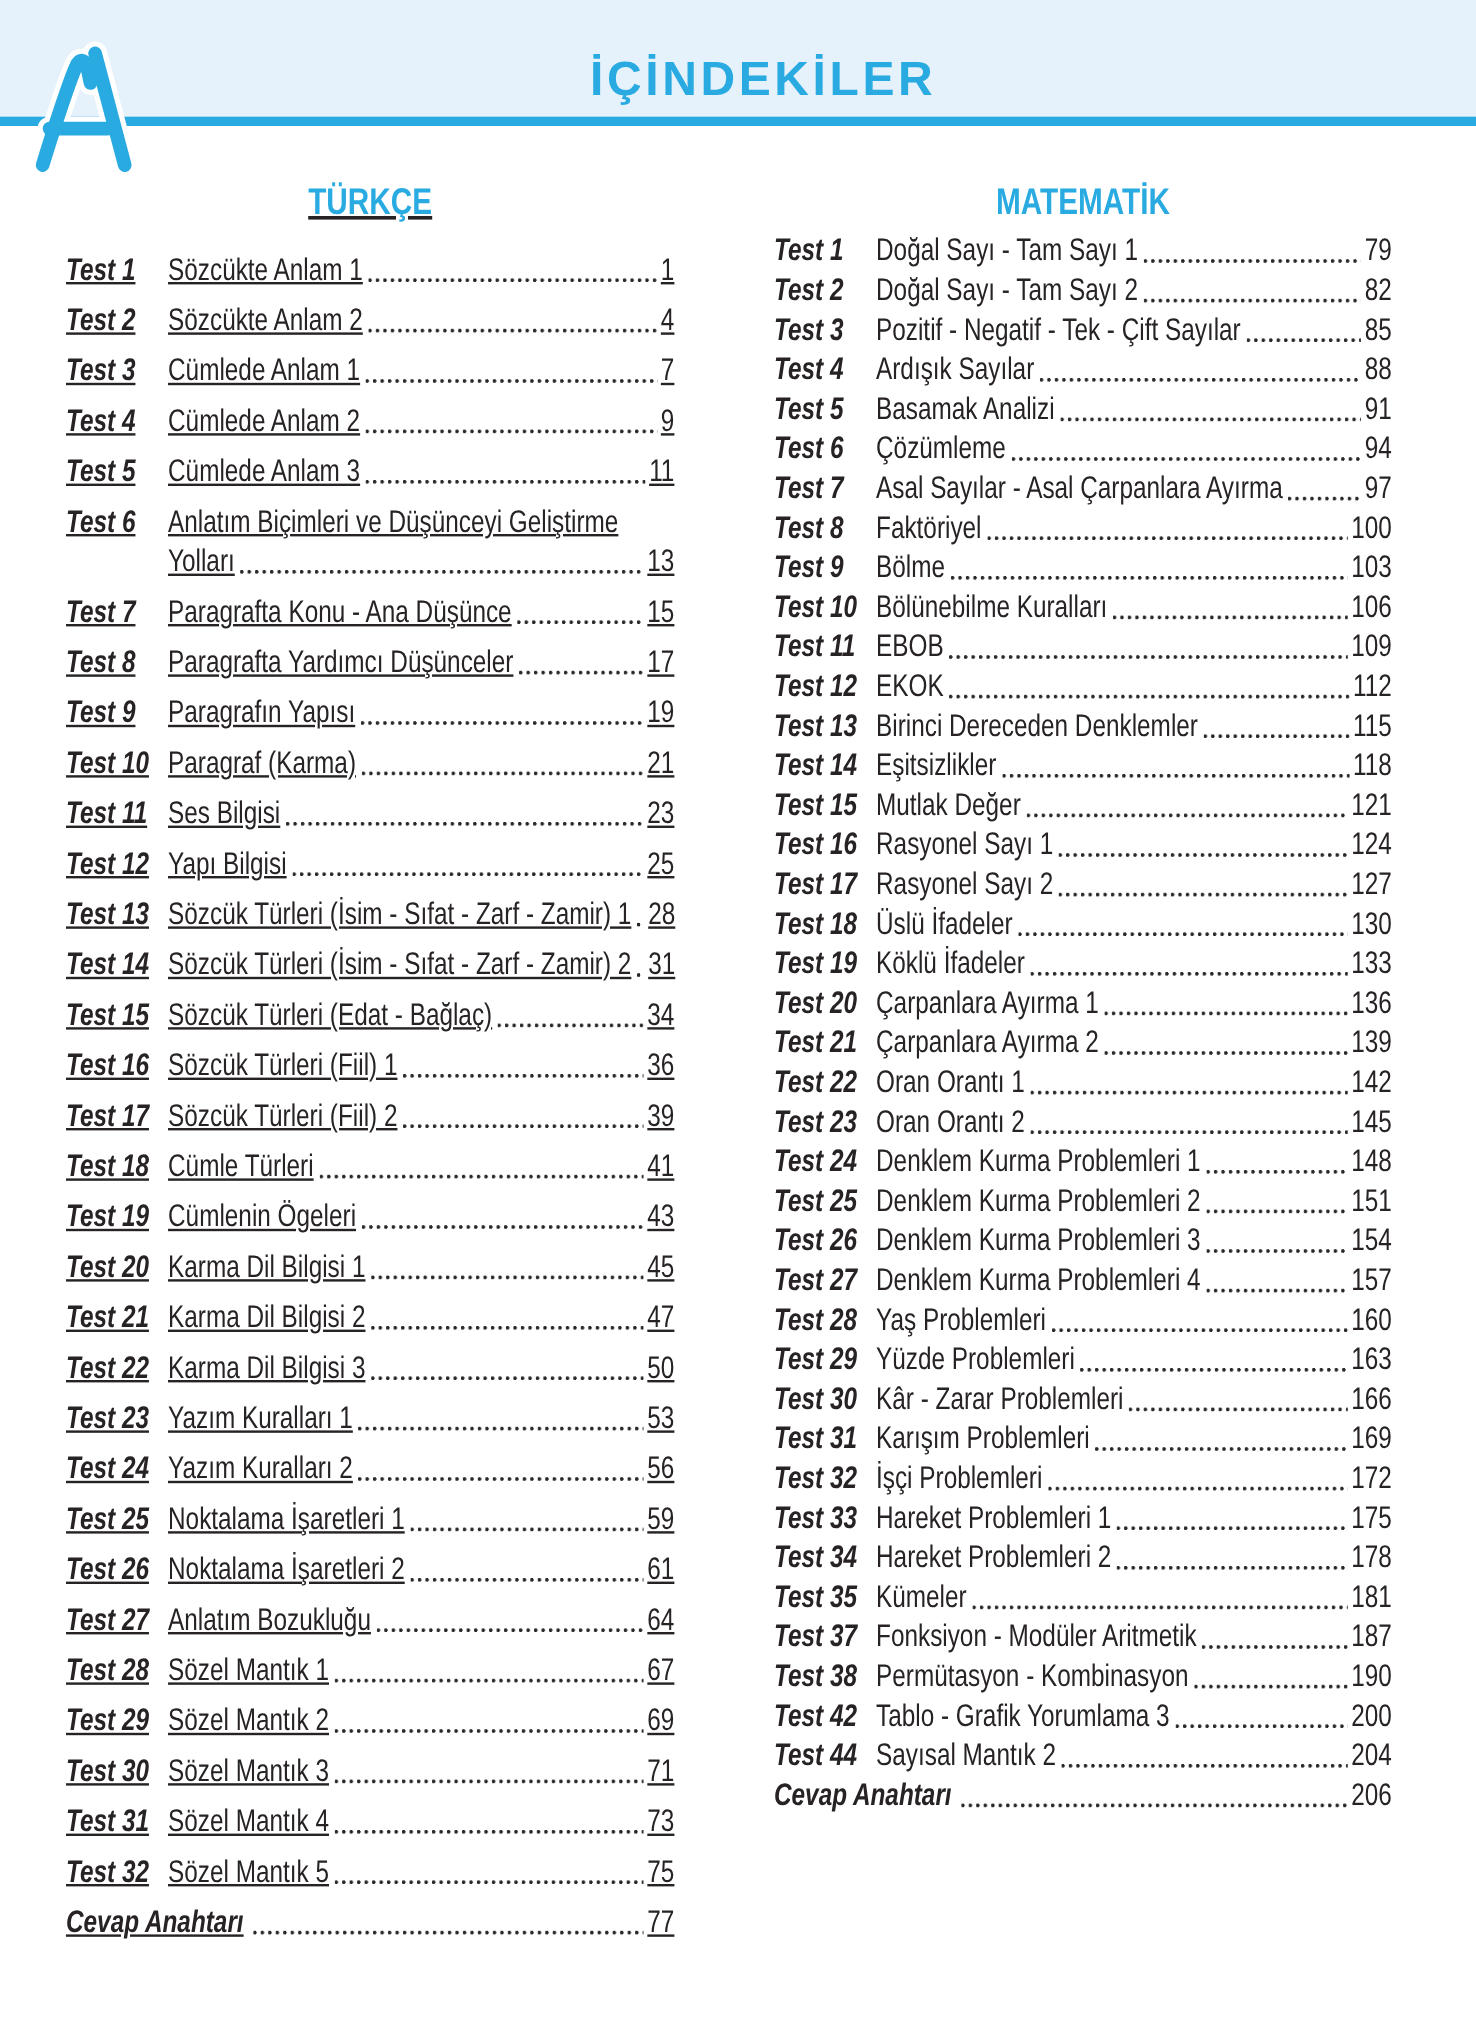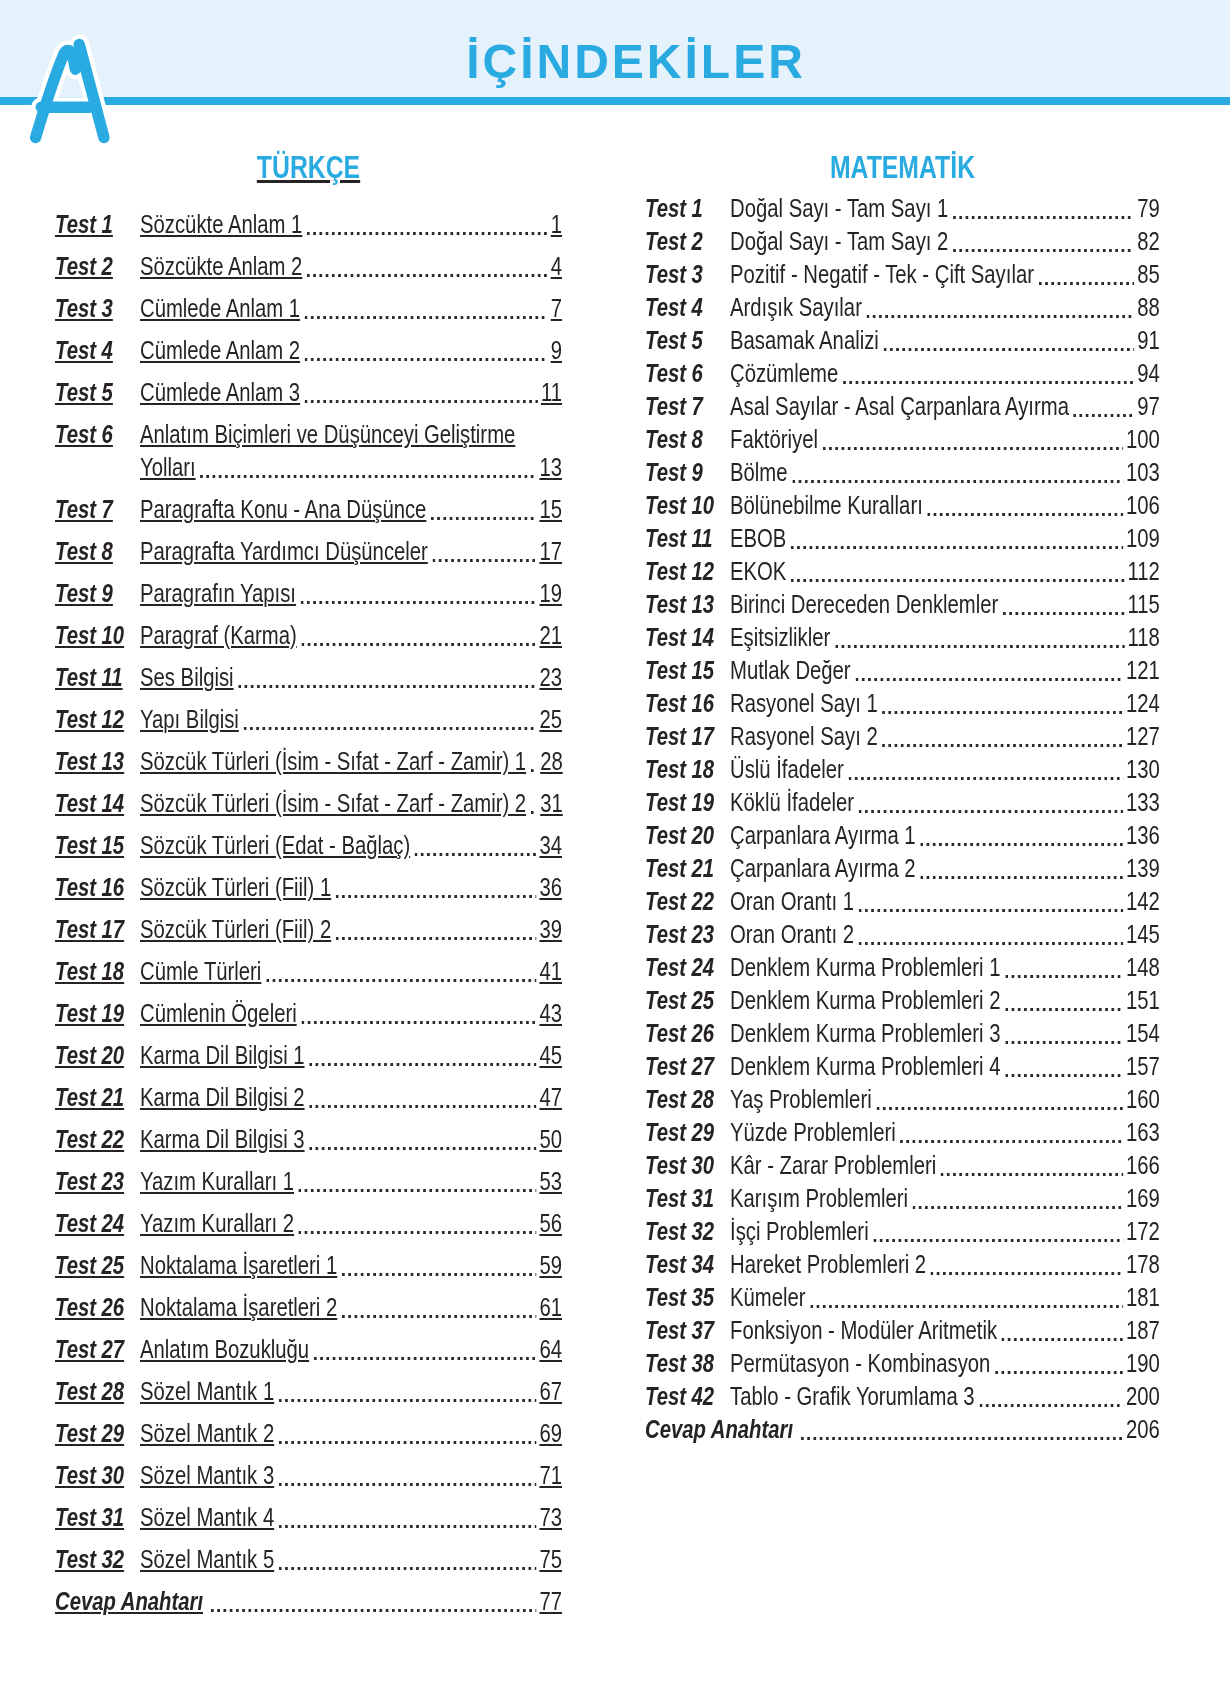--- a/index.html
+++ b/index.html
@@ -13,7 +13,7 @@
     box-sizing:border-box;
   }
   .page-title {
-    color:#29abe2; font-size:48px; font-weight:bold; letter-spacing:3px;margin-left:42px;
+    color:#29abe2; font-size:40px; font-weight:bold; letter-spacing:3px;margin-left:42px;
   }
   .rule { height:8px; background:#29abe2; }
   .logo-wrap { position:absolute; left:27px; top:34px; width:95px; height:115px; z-index:5; }

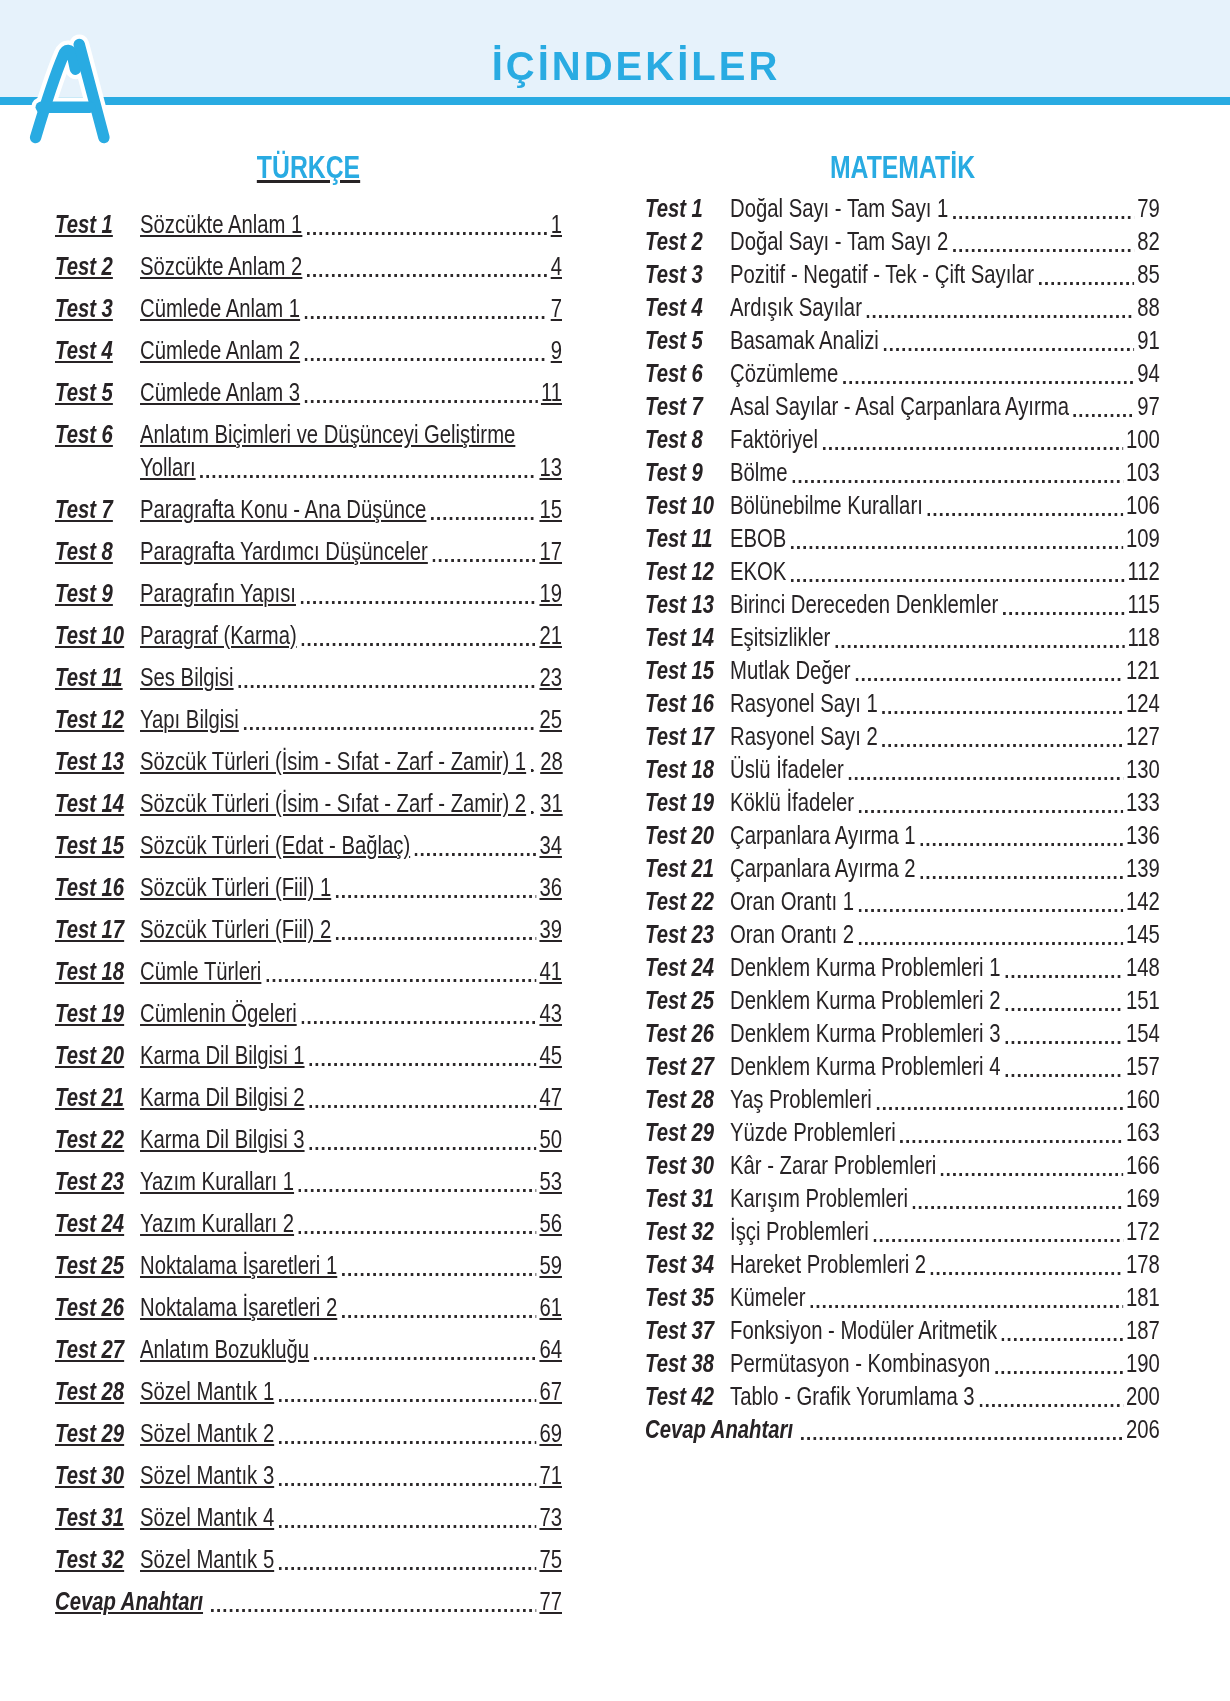--- a/index.html
+++ b/index.html
@@ -609,6 +609,14 @@
           </div>
           <div class="entry">
             <div class="line">
+              <span class="label">Test 33</span>
+              <span class="title">Hareket Problemleri 1</span>
+              <span class="dots"></span>
+              <span class="page-num">175</span>
+            </div>
+          </div>
+          <div class="entry">
+            <div class="line">
               <span class="label">Test 34</span>
               <span class="title">Hareket Problemleri 2</span>
               <span class="dots"></span>

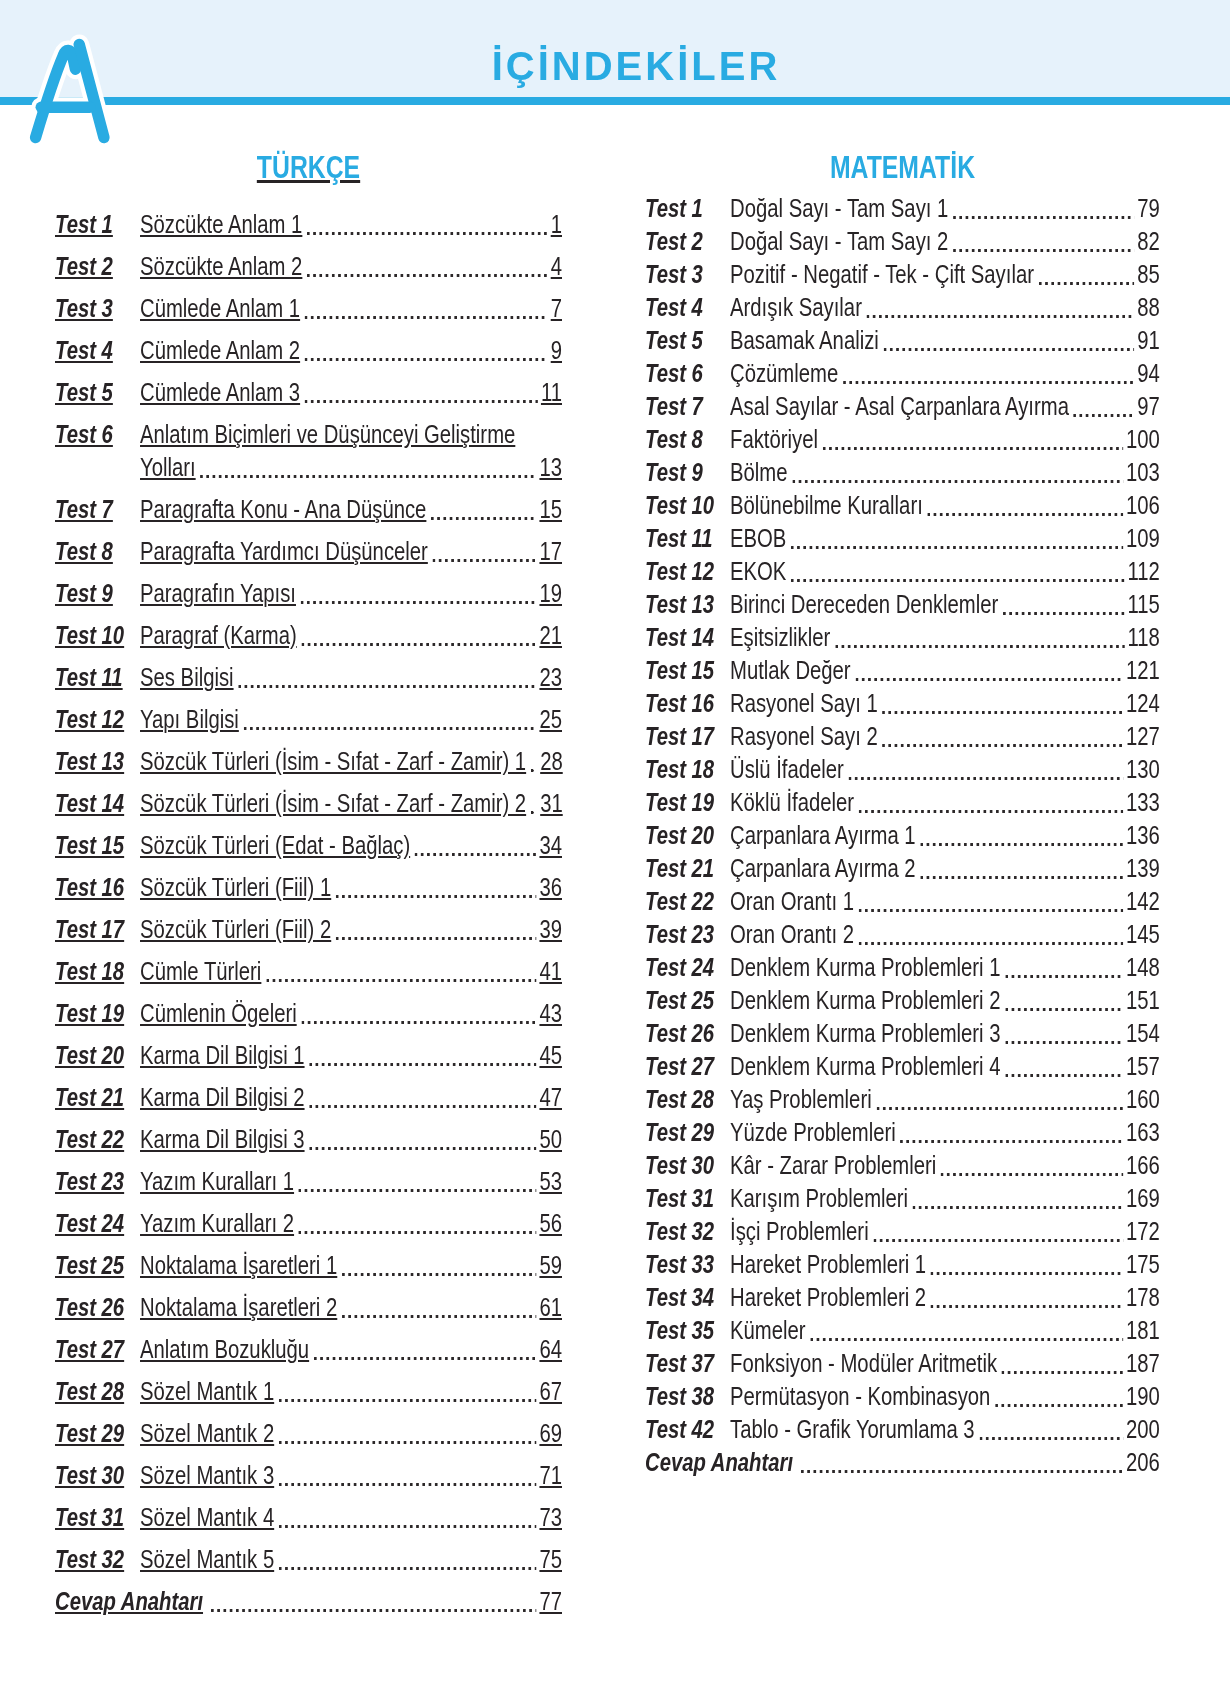--- a/index.html
+++ b/index.html
@@ -657,6 +657,14 @@
           </div>
           <div class="entry">
             <div class="line">
+              <span class="label">Test 44</span>
+              <span class="title">Sayısal Mantık 2</span>
+              <span class="dots"></span>
+              <span class="page-num">204</span>
+            </div>
+          </div>
+          <div class="entry">
+            <div class="line">
               <span class="label answer">Cevap Anahtarı</span>
               <span class="dots"></span>
               <span class="page-num">206</span>

